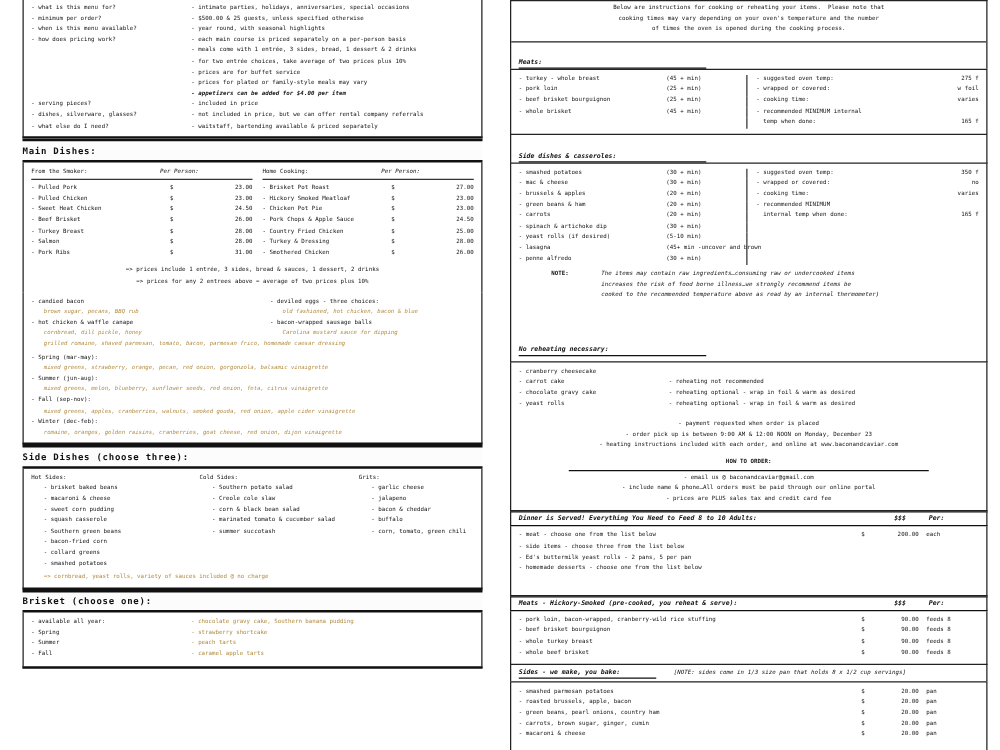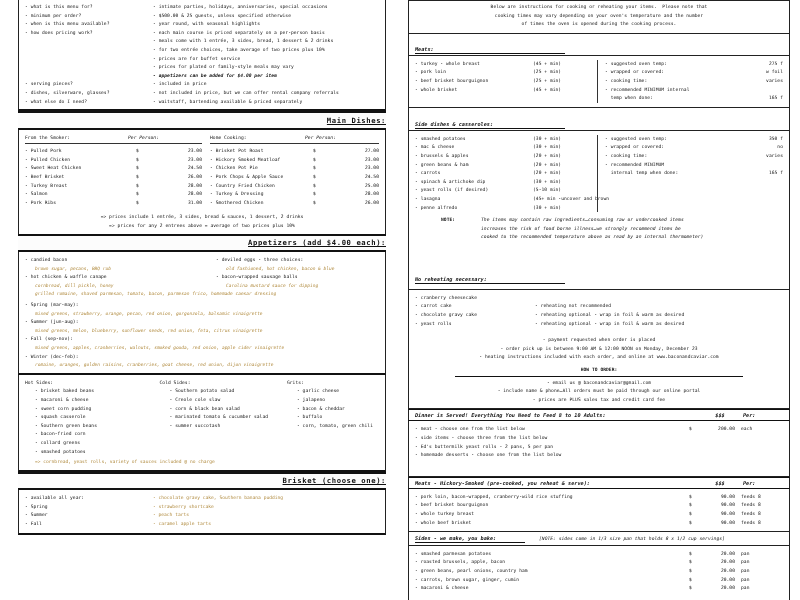--- a/index.html
+++ b/index.html
@@ -56,7 +56,7 @@
   .ital { font-style: italic; }
   .bi { font-weight: bold; font-style: italic; }
   .sect-bar {
-    text-align: right;
+    text-align: left;
     font-weight: bold;
     font-size: 7.2px;
     letter-spacing: .6px;
@@ -64,7 +64,6 @@
     border-top: 2px solid #111;
     border-bottom: 2px solid #111;
     background: #fcfcfc;
-    text-decoration: underline;
   }
 
   

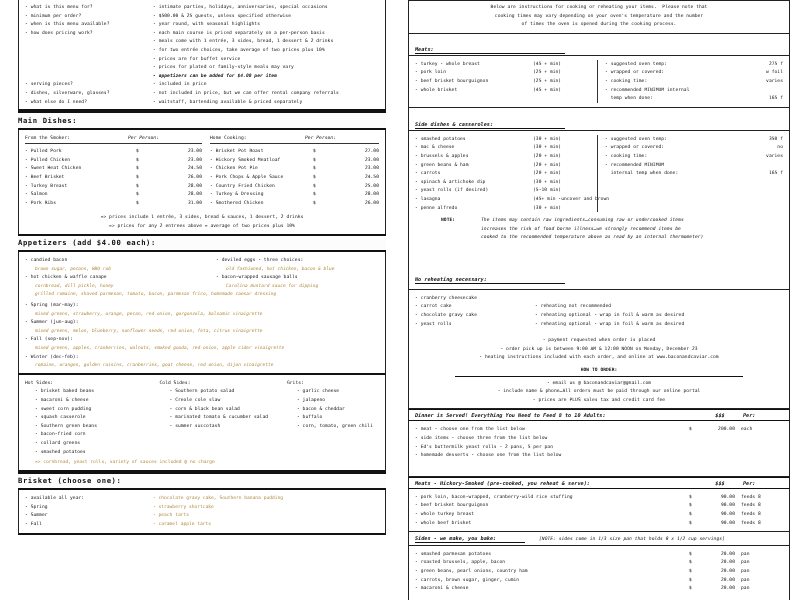--- a/index.html
+++ b/index.html
@@ -297,7 +297,6 @@
       <div class="t centered">=&gt; prices for any 2 entrees above = average of two prices plus 10%</div>
     </div>
 
-    <div class="sect-bar">Appetizers (add $4.00 each):</div>
     <div style="border-left:1px solid #222;border-right:1px solid #222;border-bottom:2px solid #111;padding:4px 6px 3px 6px;box-sizing:border-box;">
       <div class="app-wrap">
         <div class="app-col" id="app-left">

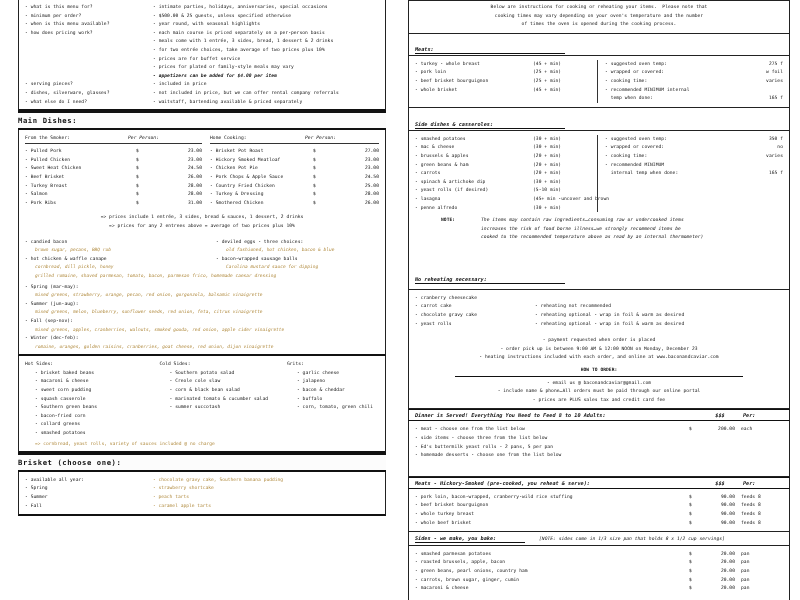--- a/index.html
+++ b/index.html
@@ -326,6 +326,7 @@
         </div>
     </div>
 
+    <div class="sect-bar">Side Dishes (choose three):</div>
     <div style="border-left:1px solid #222;border-right:1px solid #222;border-bottom:2px solid #111;padding:4px 6px 3px 6px;box-sizing:border-box;">
       <div class="sides-wrap">
         <div class="sides-col-1">

